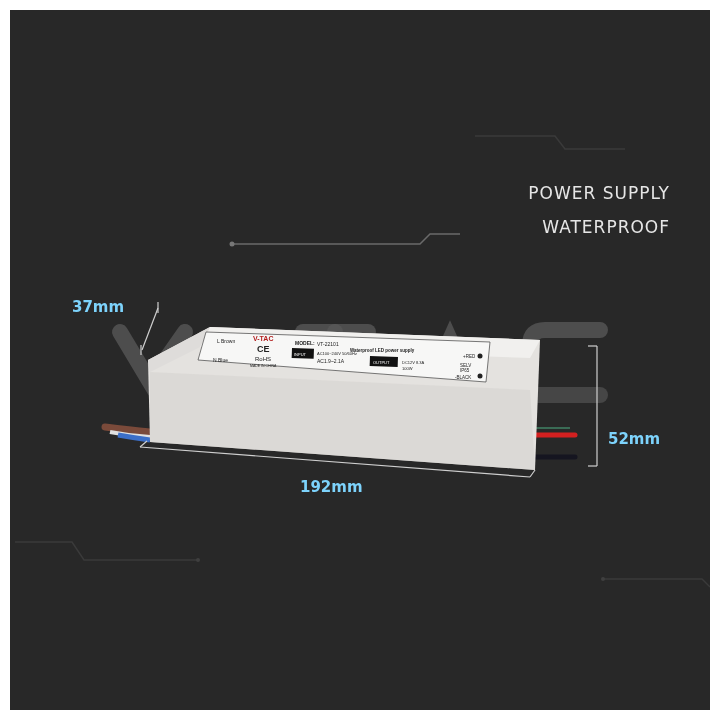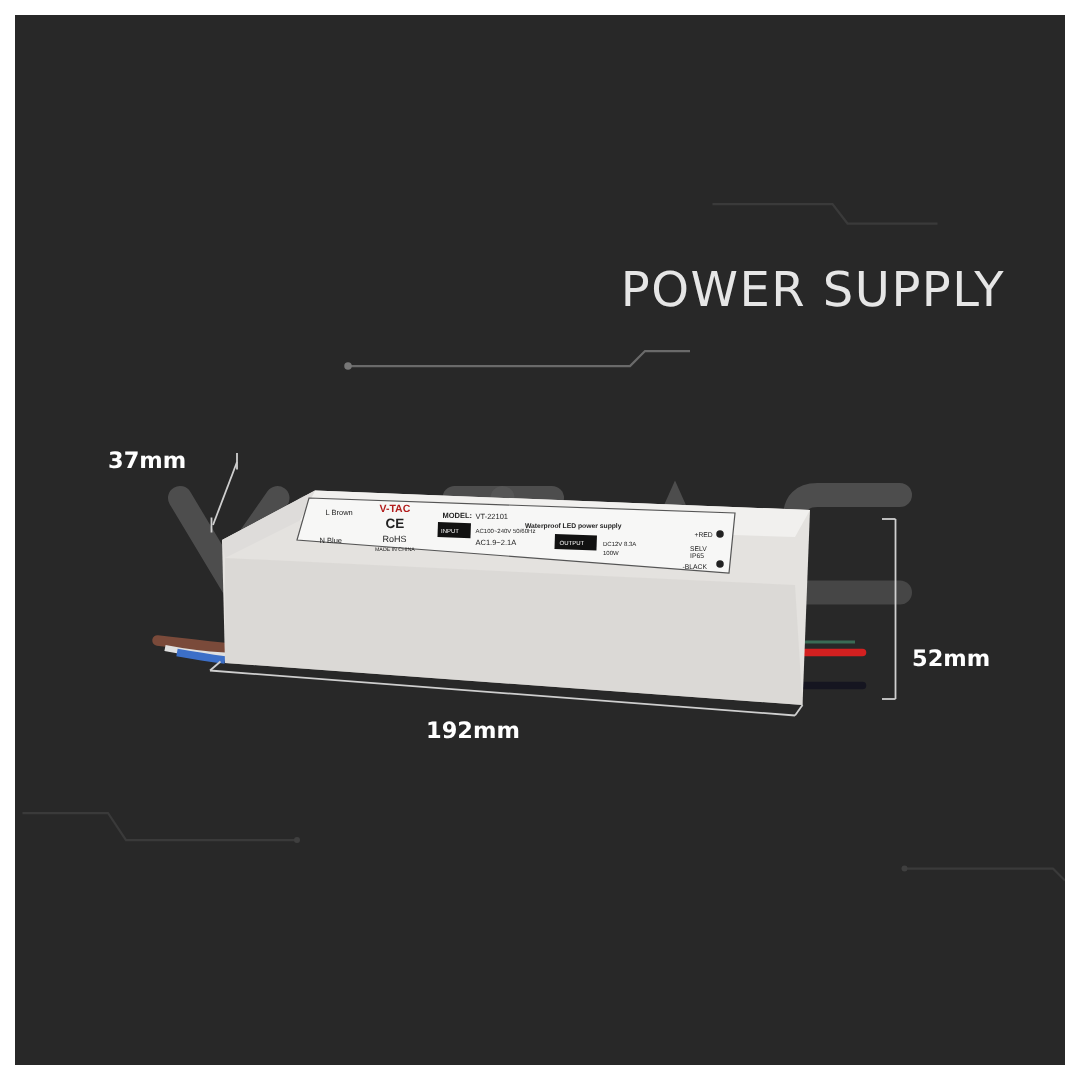--- a/index.html
+++ b/index.html
@@ -5,7 +5,7 @@
   html, body { margin:0; padding:0; background:#ffffff; }
   body { width:720px; height:720px; position:relative; overflow:hidden; font-family:"Liberation Sans", sans-serif; }
   .canvas { position:absolute; left:10px; top:10px; width:700px; height:700px; background:#282828; overflow:hidden; }
-  .headline { position:absolute; right:40px; top:166px; text-align:right; color:#e6e6e6; font-family:"DejaVu Sans", sans-serif; font-size:32px; letter-spacing:1px; line-height:34px; font-weight:400; }
+  .headline { position:absolute; right:40px; top:166px; text-align:right; color:#e6e6e6; font-family:"DejaVu Sans", sans-serif; font-size:17px; letter-spacing:1px; line-height:34px; font-weight:400; }
   .dim { position:absolute; color:#ffffff; font-family:"DejaVu Sans", sans-serif; font-weight:700; font-size:15px; }
   svg { position:absolute; left:0; top:0; }
   .label-text { font-family:"Liberation Sans", sans-serif; }

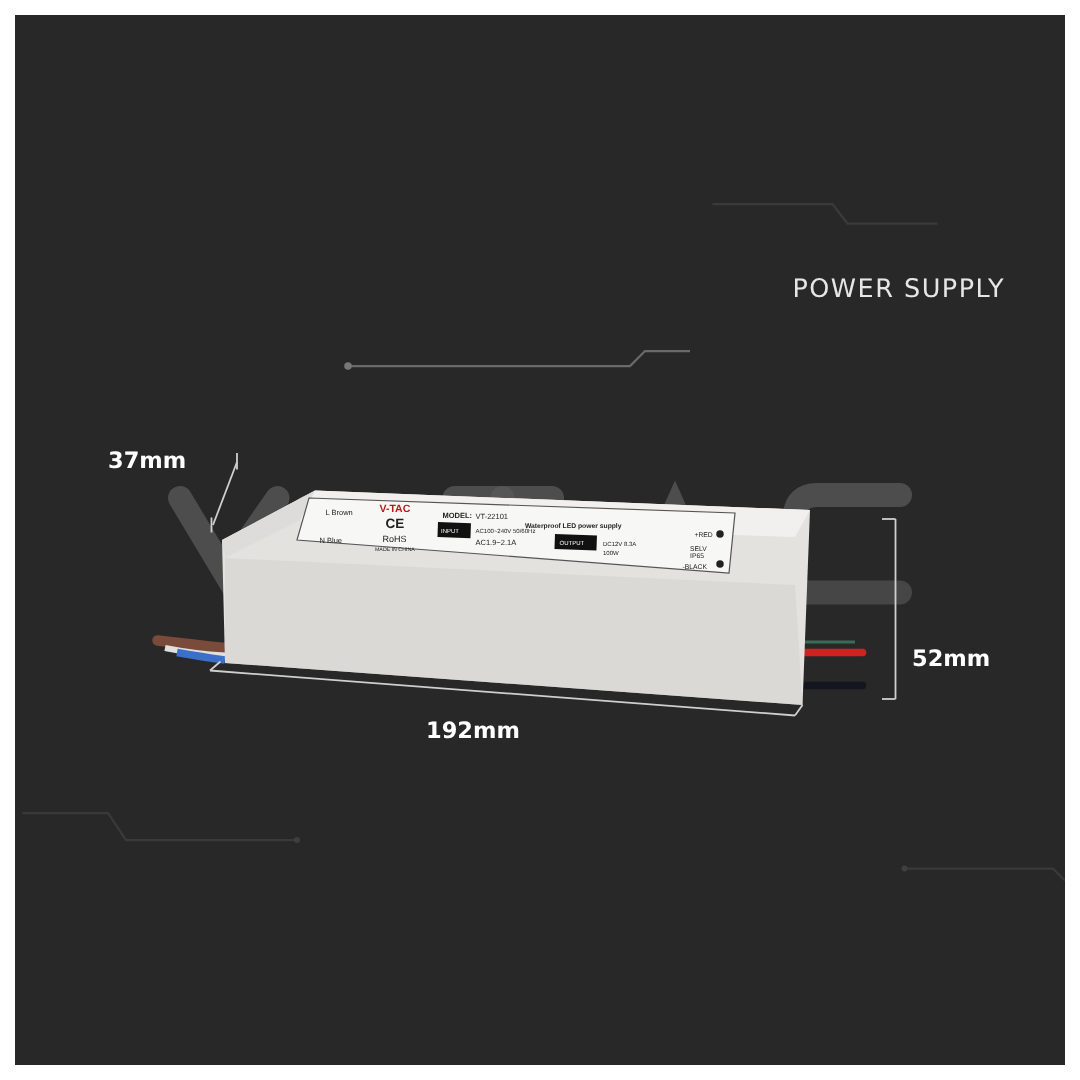--- a/index.html
+++ b/index.html
@@ -104,6 +104,7 @@
 
   <div class="headline">
     <div>POWER SUPPLY</div>
+    <div>WATERPROOF</div>
   </div>
 
   <div class="dim" style="left:62px; top:288px;">37mm</div>

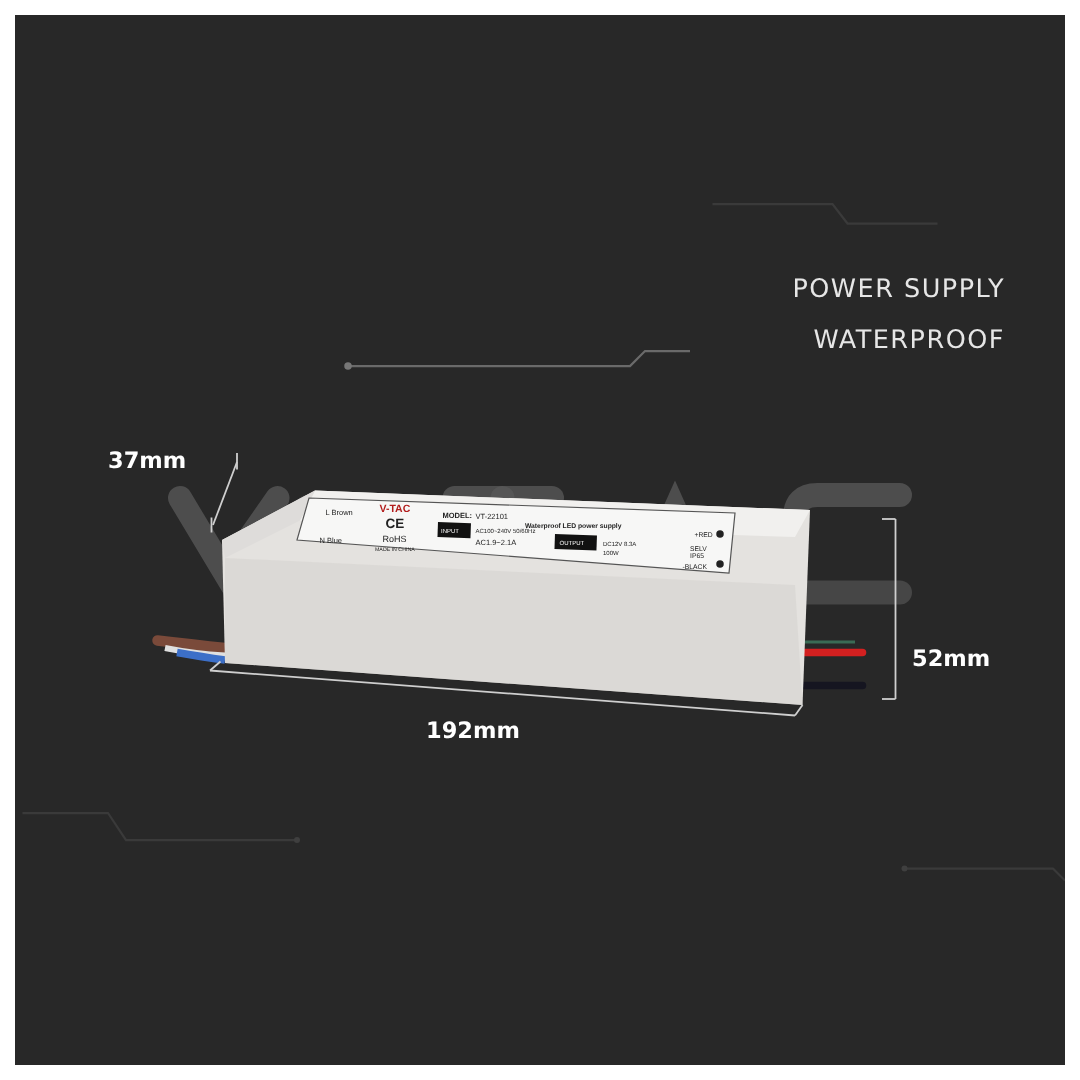--- a/index.html
+++ b/index.html
@@ -6,7 +6,7 @@
   body { width:720px; height:720px; position:relative; overflow:hidden; font-family:"Liberation Sans", sans-serif; }
   .canvas { position:absolute; left:10px; top:10px; width:700px; height:700px; background:#282828; overflow:hidden; }
   .headline { position:absolute; right:40px; top:166px; text-align:right; color:#e6e6e6; font-family:"DejaVu Sans", sans-serif; font-size:17px; letter-spacing:1px; line-height:34px; font-weight:400; }
-  .dim { position:absolute; color:#ffffff; font-family:"DejaVu Sans", sans-serif; font-weight:700; font-size:15px; }
+  .dim { position:absolute; color:#7dd3fc; font-family:"DejaVu Sans", sans-serif; font-weight:700; font-size:15px; }
   svg { position:absolute; left:0; top:0; }
   .label-text { font-family:"Liberation Sans", sans-serif; }
 </style>

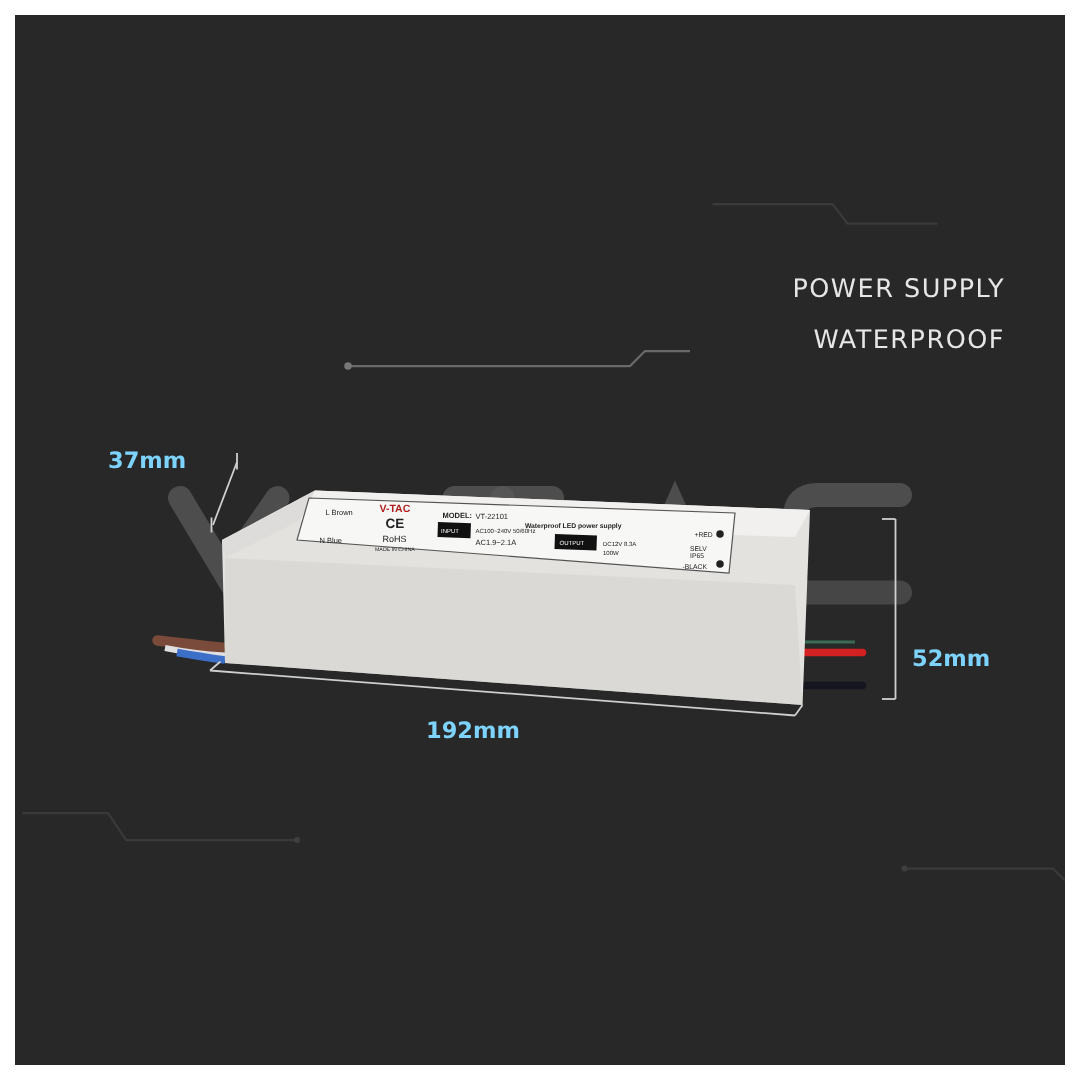--- a/index.html
+++ b/index.html
@@ -108,7 +108,7 @@
   </div>
 
   <div class="dim" style="left:62px; top:288px;">37mm</div>
-  <div class="dim" style="left:274px; top:468px;">192mm</div>
+  <div class="dim" style="left:290px; top:468px;">192mm</div>
   <div class="dim" style="left:598px; top:420px;">52mm</div>
 </div>
 

